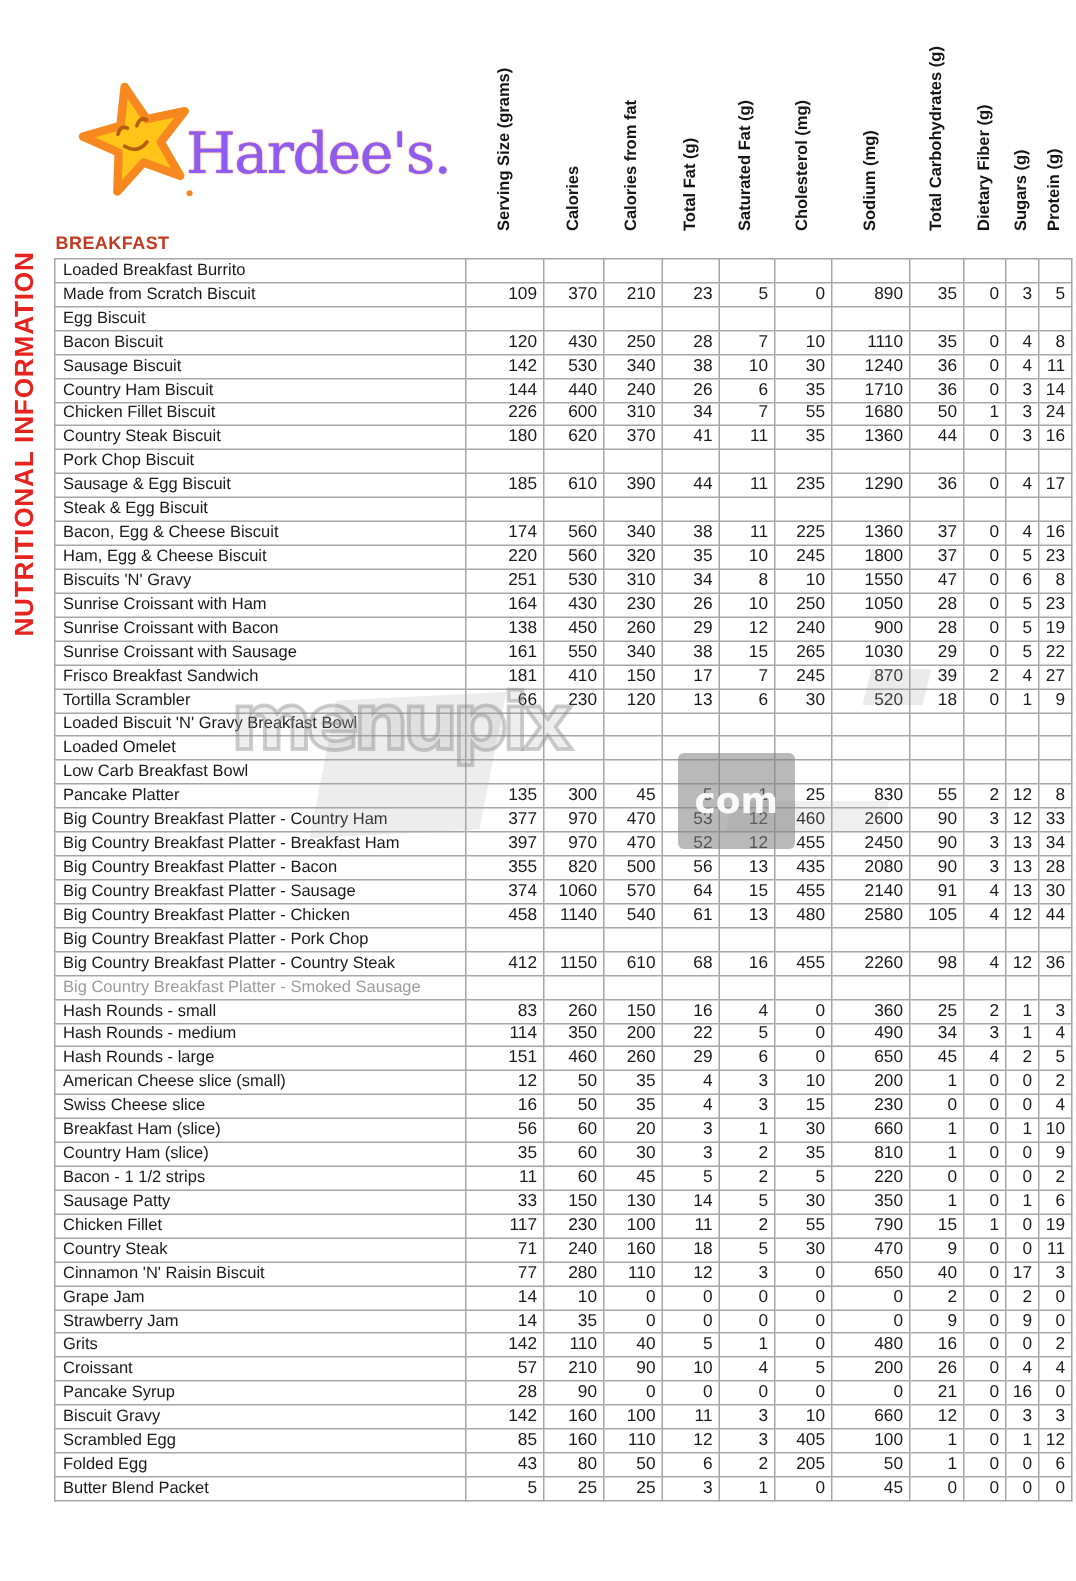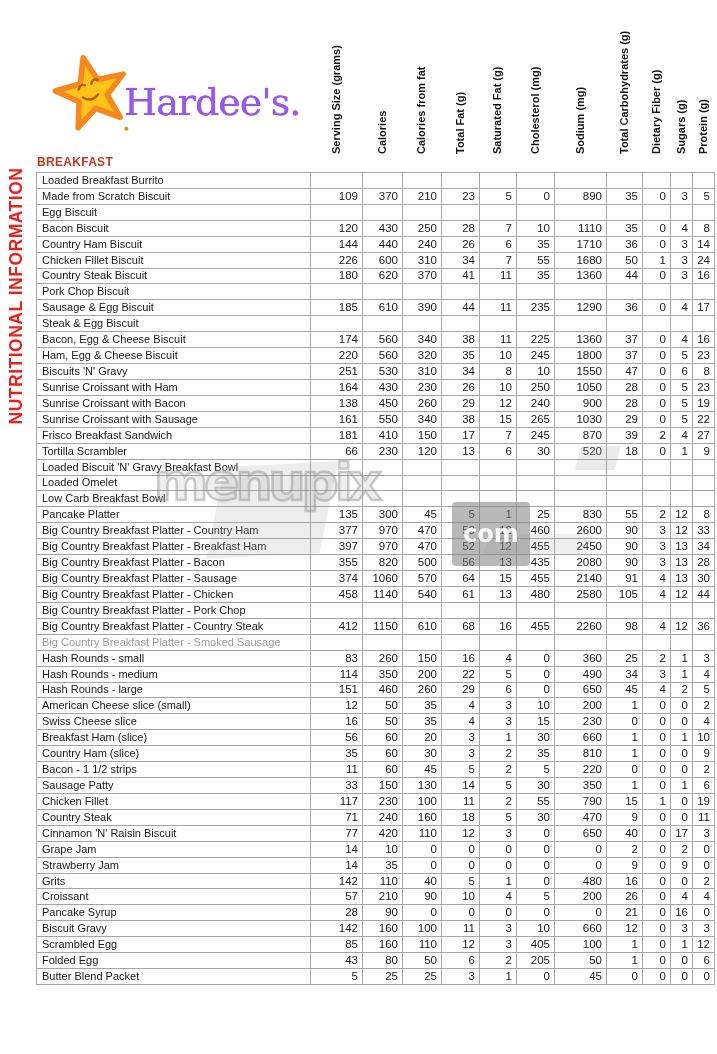--- a/index.html
+++ b/index.html
@@ -160,6 +160,20 @@
           <td class="num">8</td>
         </tr>
         <tr>
+          <td>Sausage Biscuit</td>
+          <td class="num">142</td>
+          <td class="num">530</td>
+          <td class="num">340</td>
+          <td class="num">38</td>
+          <td class="num">10</td>
+          <td class="num">30</td>
+          <td class="num">1240</td>
+          <td class="num">36</td>
+          <td class="num">0</td>
+          <td class="num">4</td>
+          <td class="num">11</td>
+        </tr>
+        <tr>
           <td>Country Ham Biscuit</td>
           <td class="num">144</td>
           <td class="num">440</td>

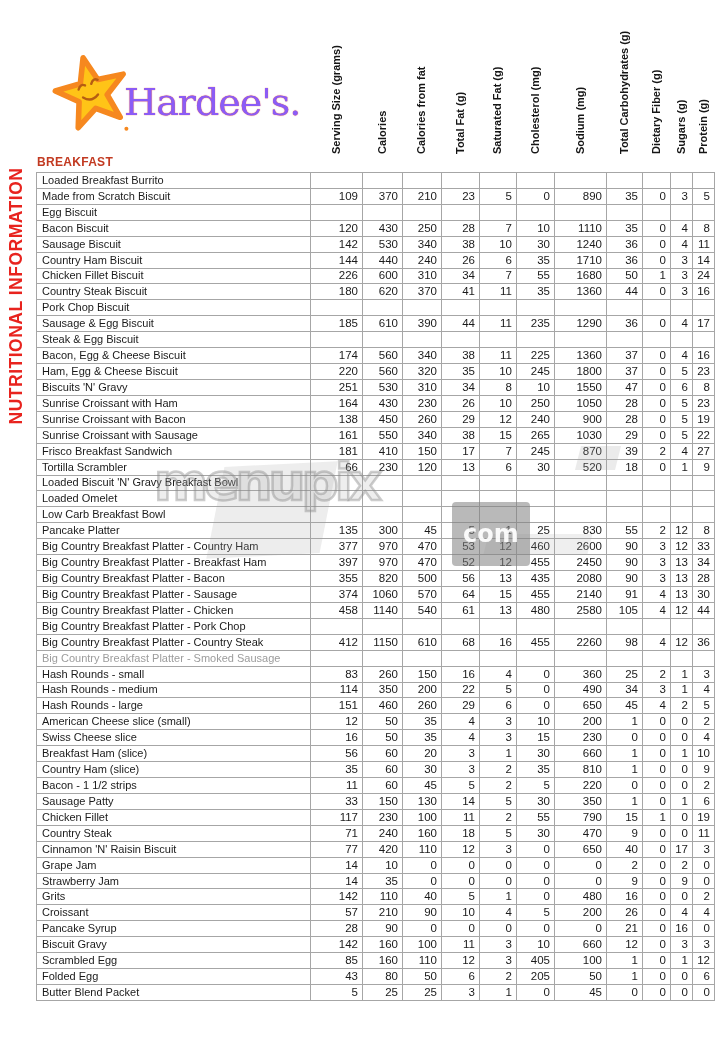--- a/index.html
+++ b/index.html
@@ -694,7 +694,7 @@
         <tr>
           <td>Cinnamon 'N' Raisin Biscuit</td>
           <td class="num">77</td>
-          <td class="num">420</td>
+          <td class="num">280</td>
           <td class="num">110</td>
           <td class="num">12</td>
           <td class="num">3</td>

